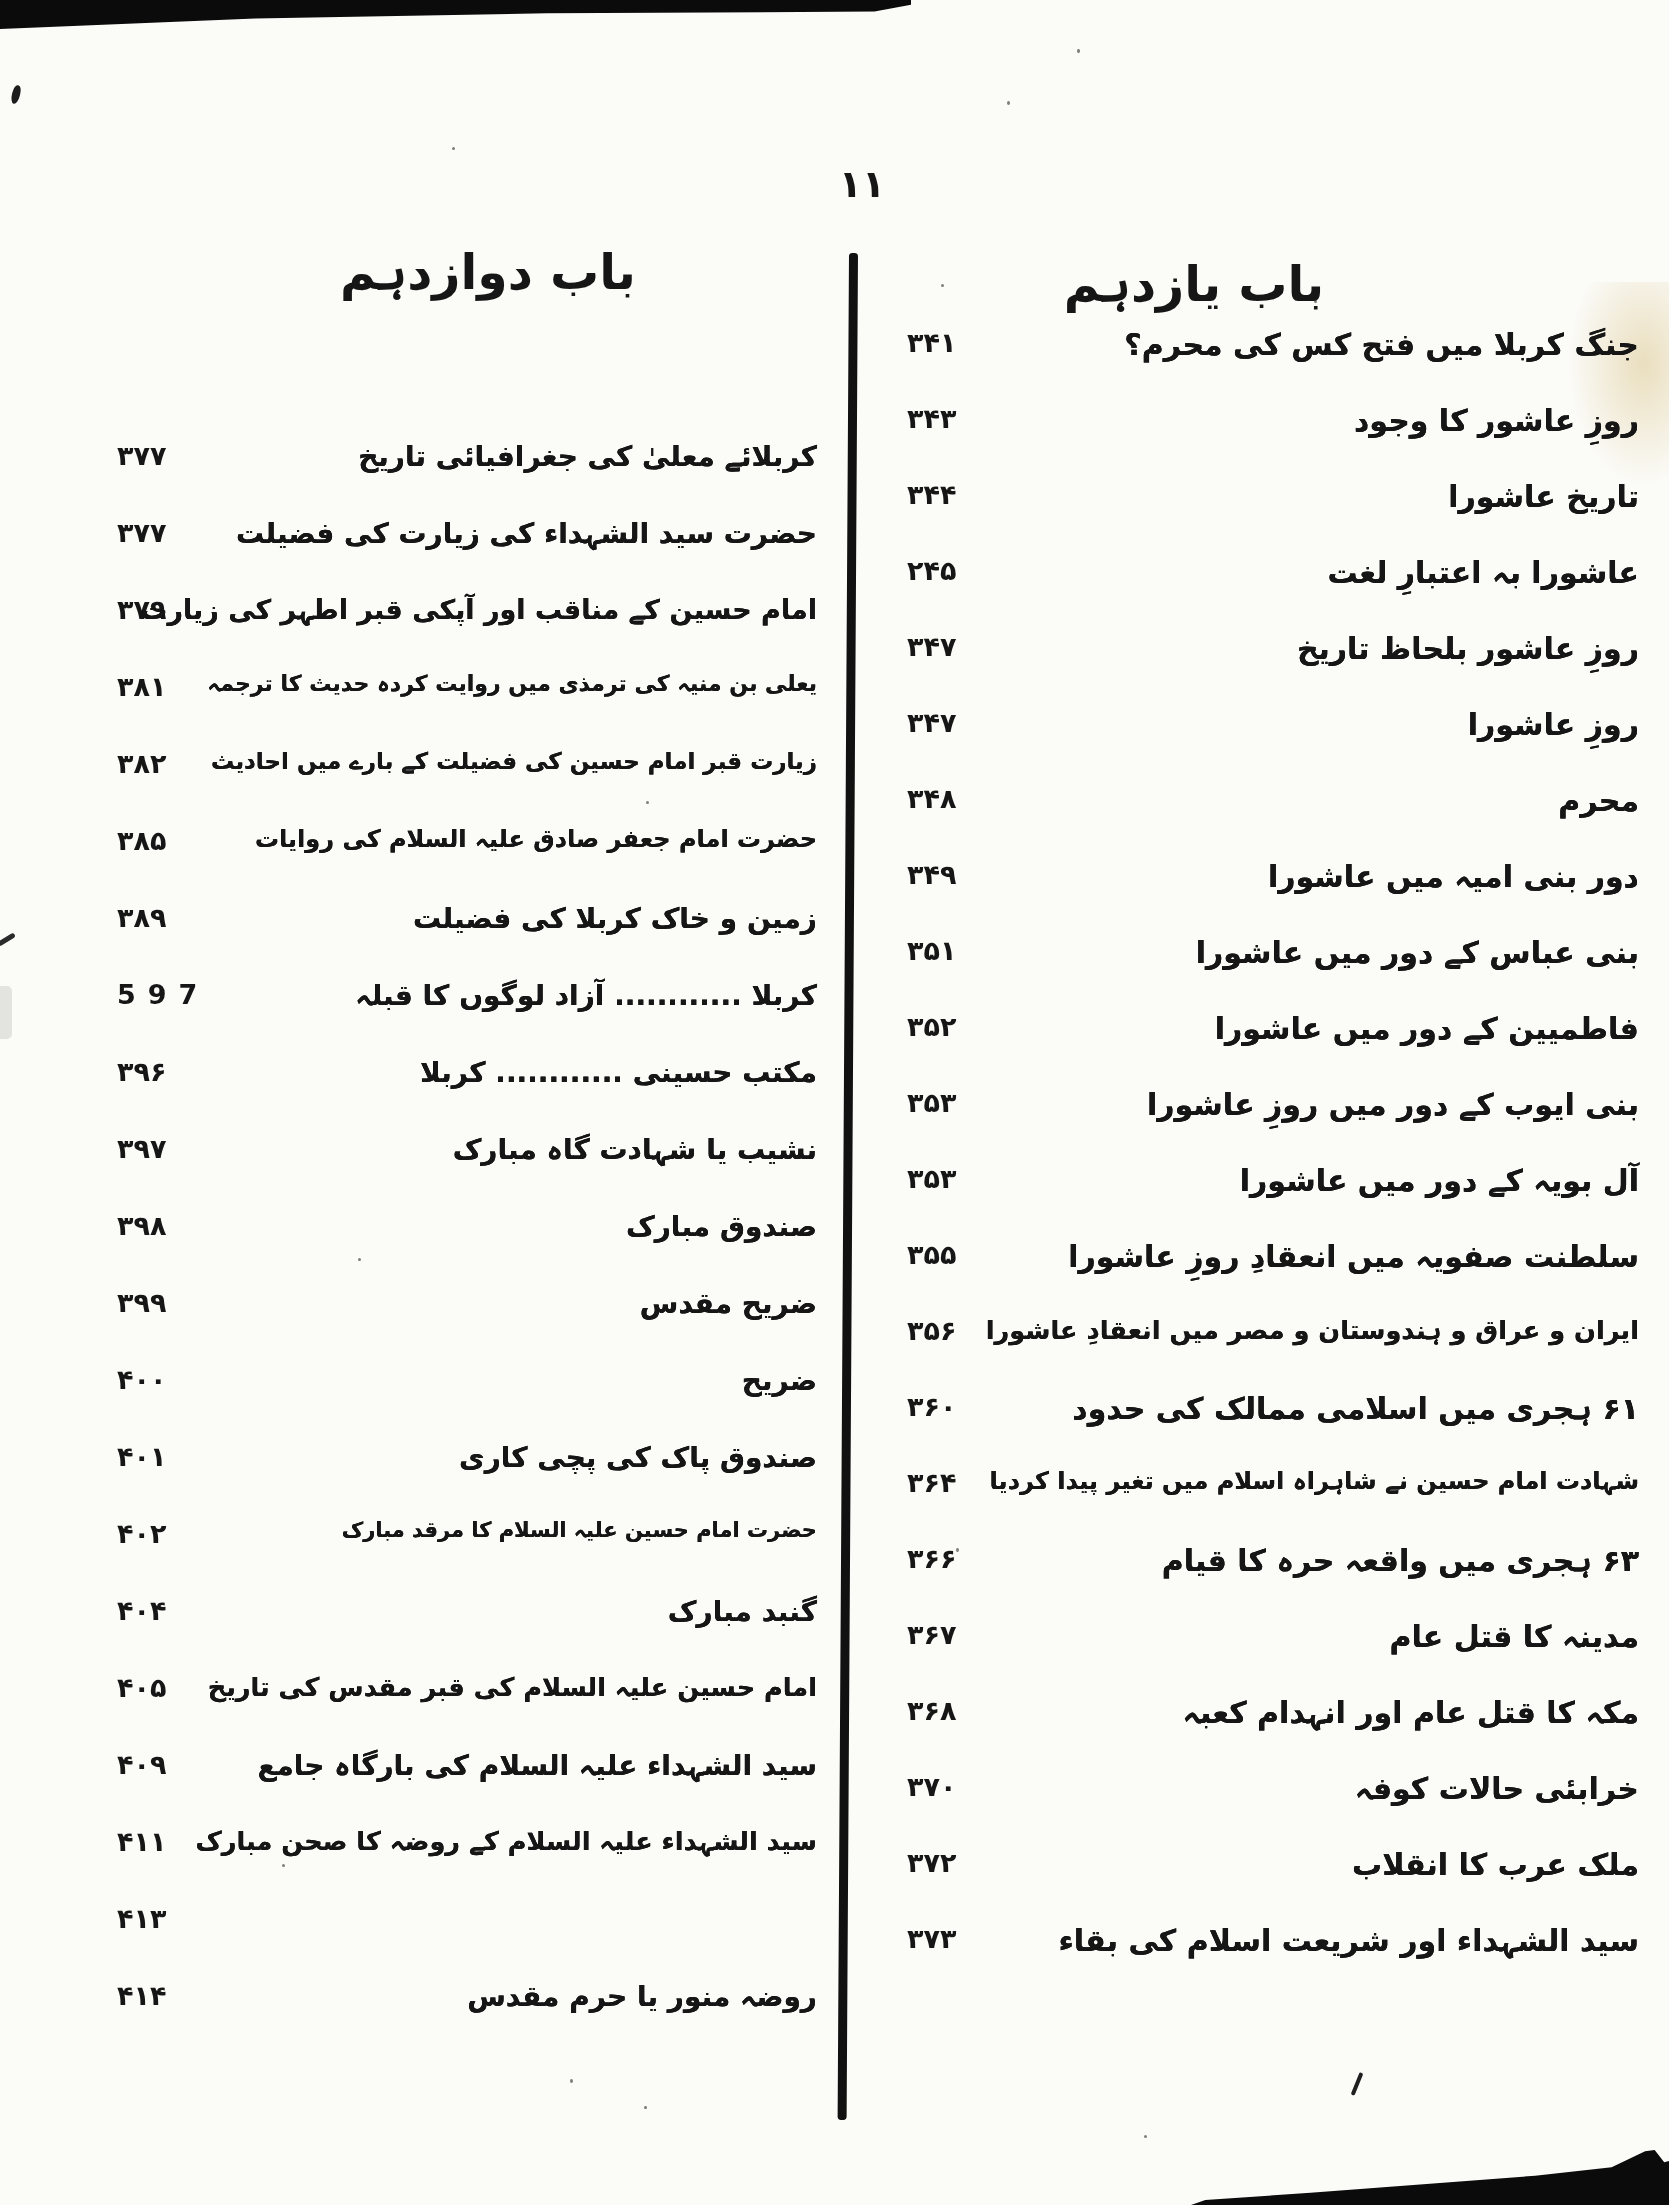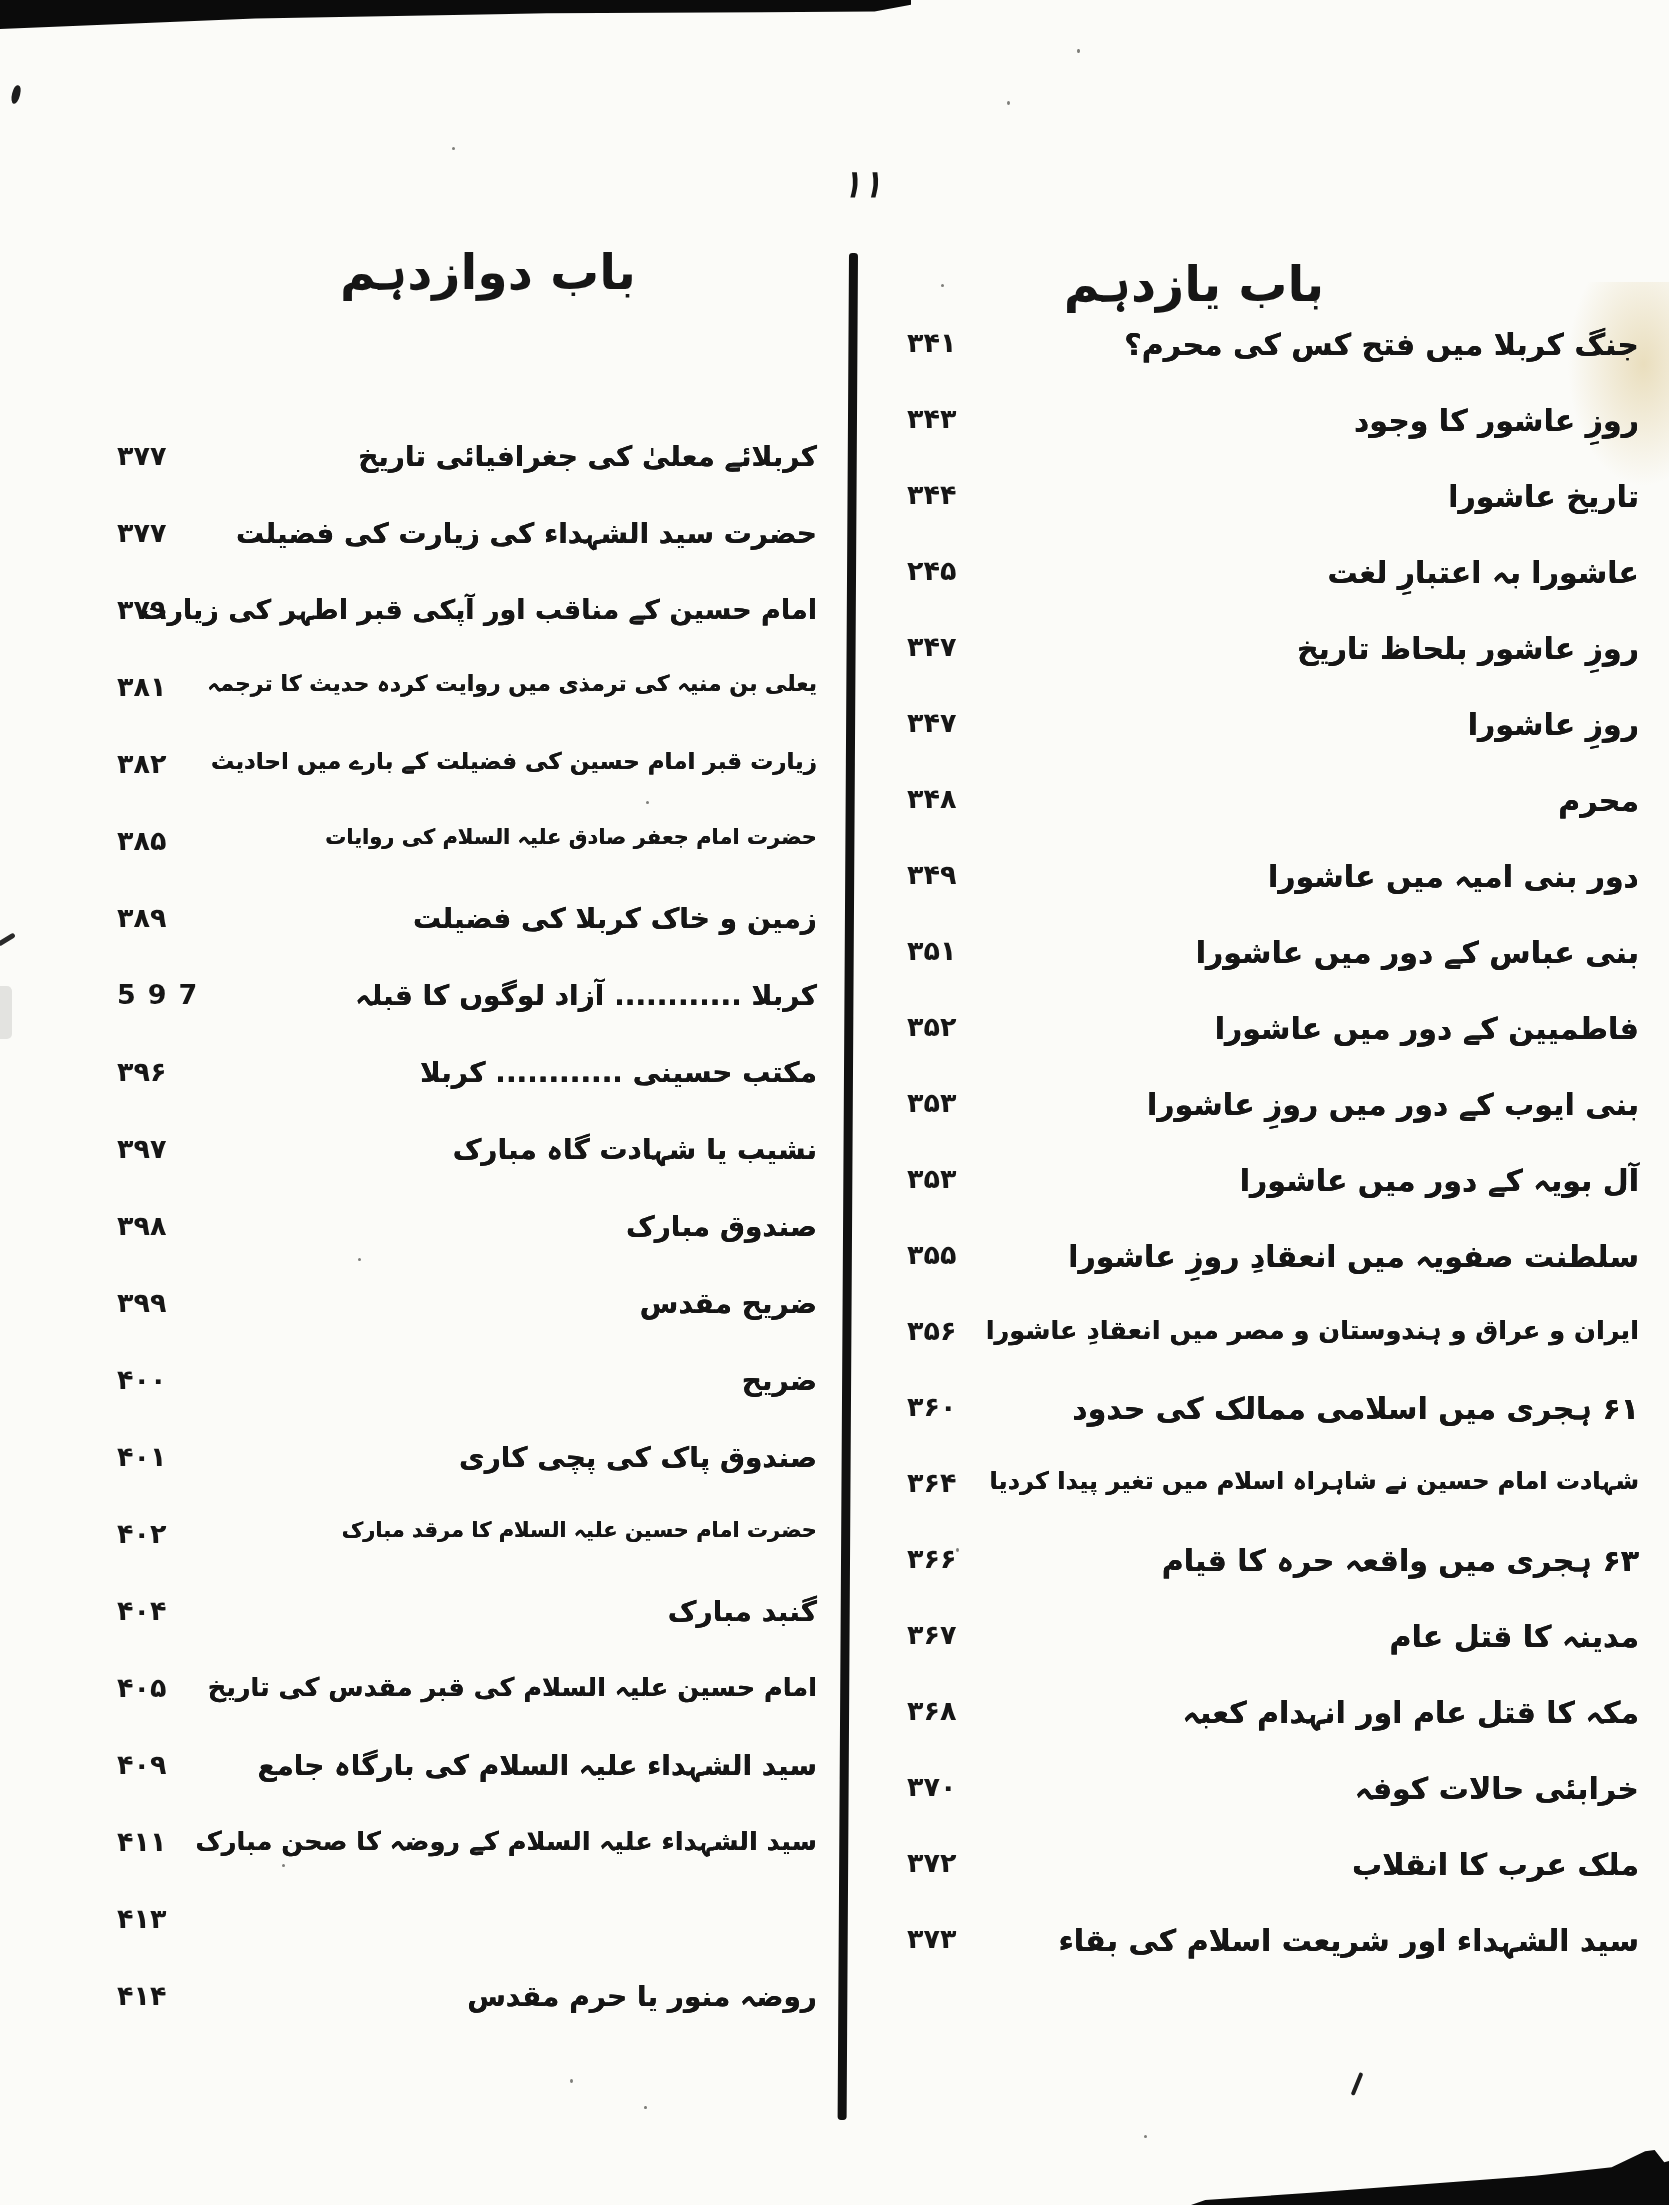--- a/index.html
+++ b/index.html
@@ -57,7 +57,6 @@
     position:absolute; left:828px; top:162px; width:68px;
     text-align:center; font-size:38px; font-weight:bold; letter-spacing:4.3px;
     direction:rtl;
-    font-style:italic;
   }
   .col-header {
     position:absolute; font-size:49px; font-weight:bold; direction:rtl;

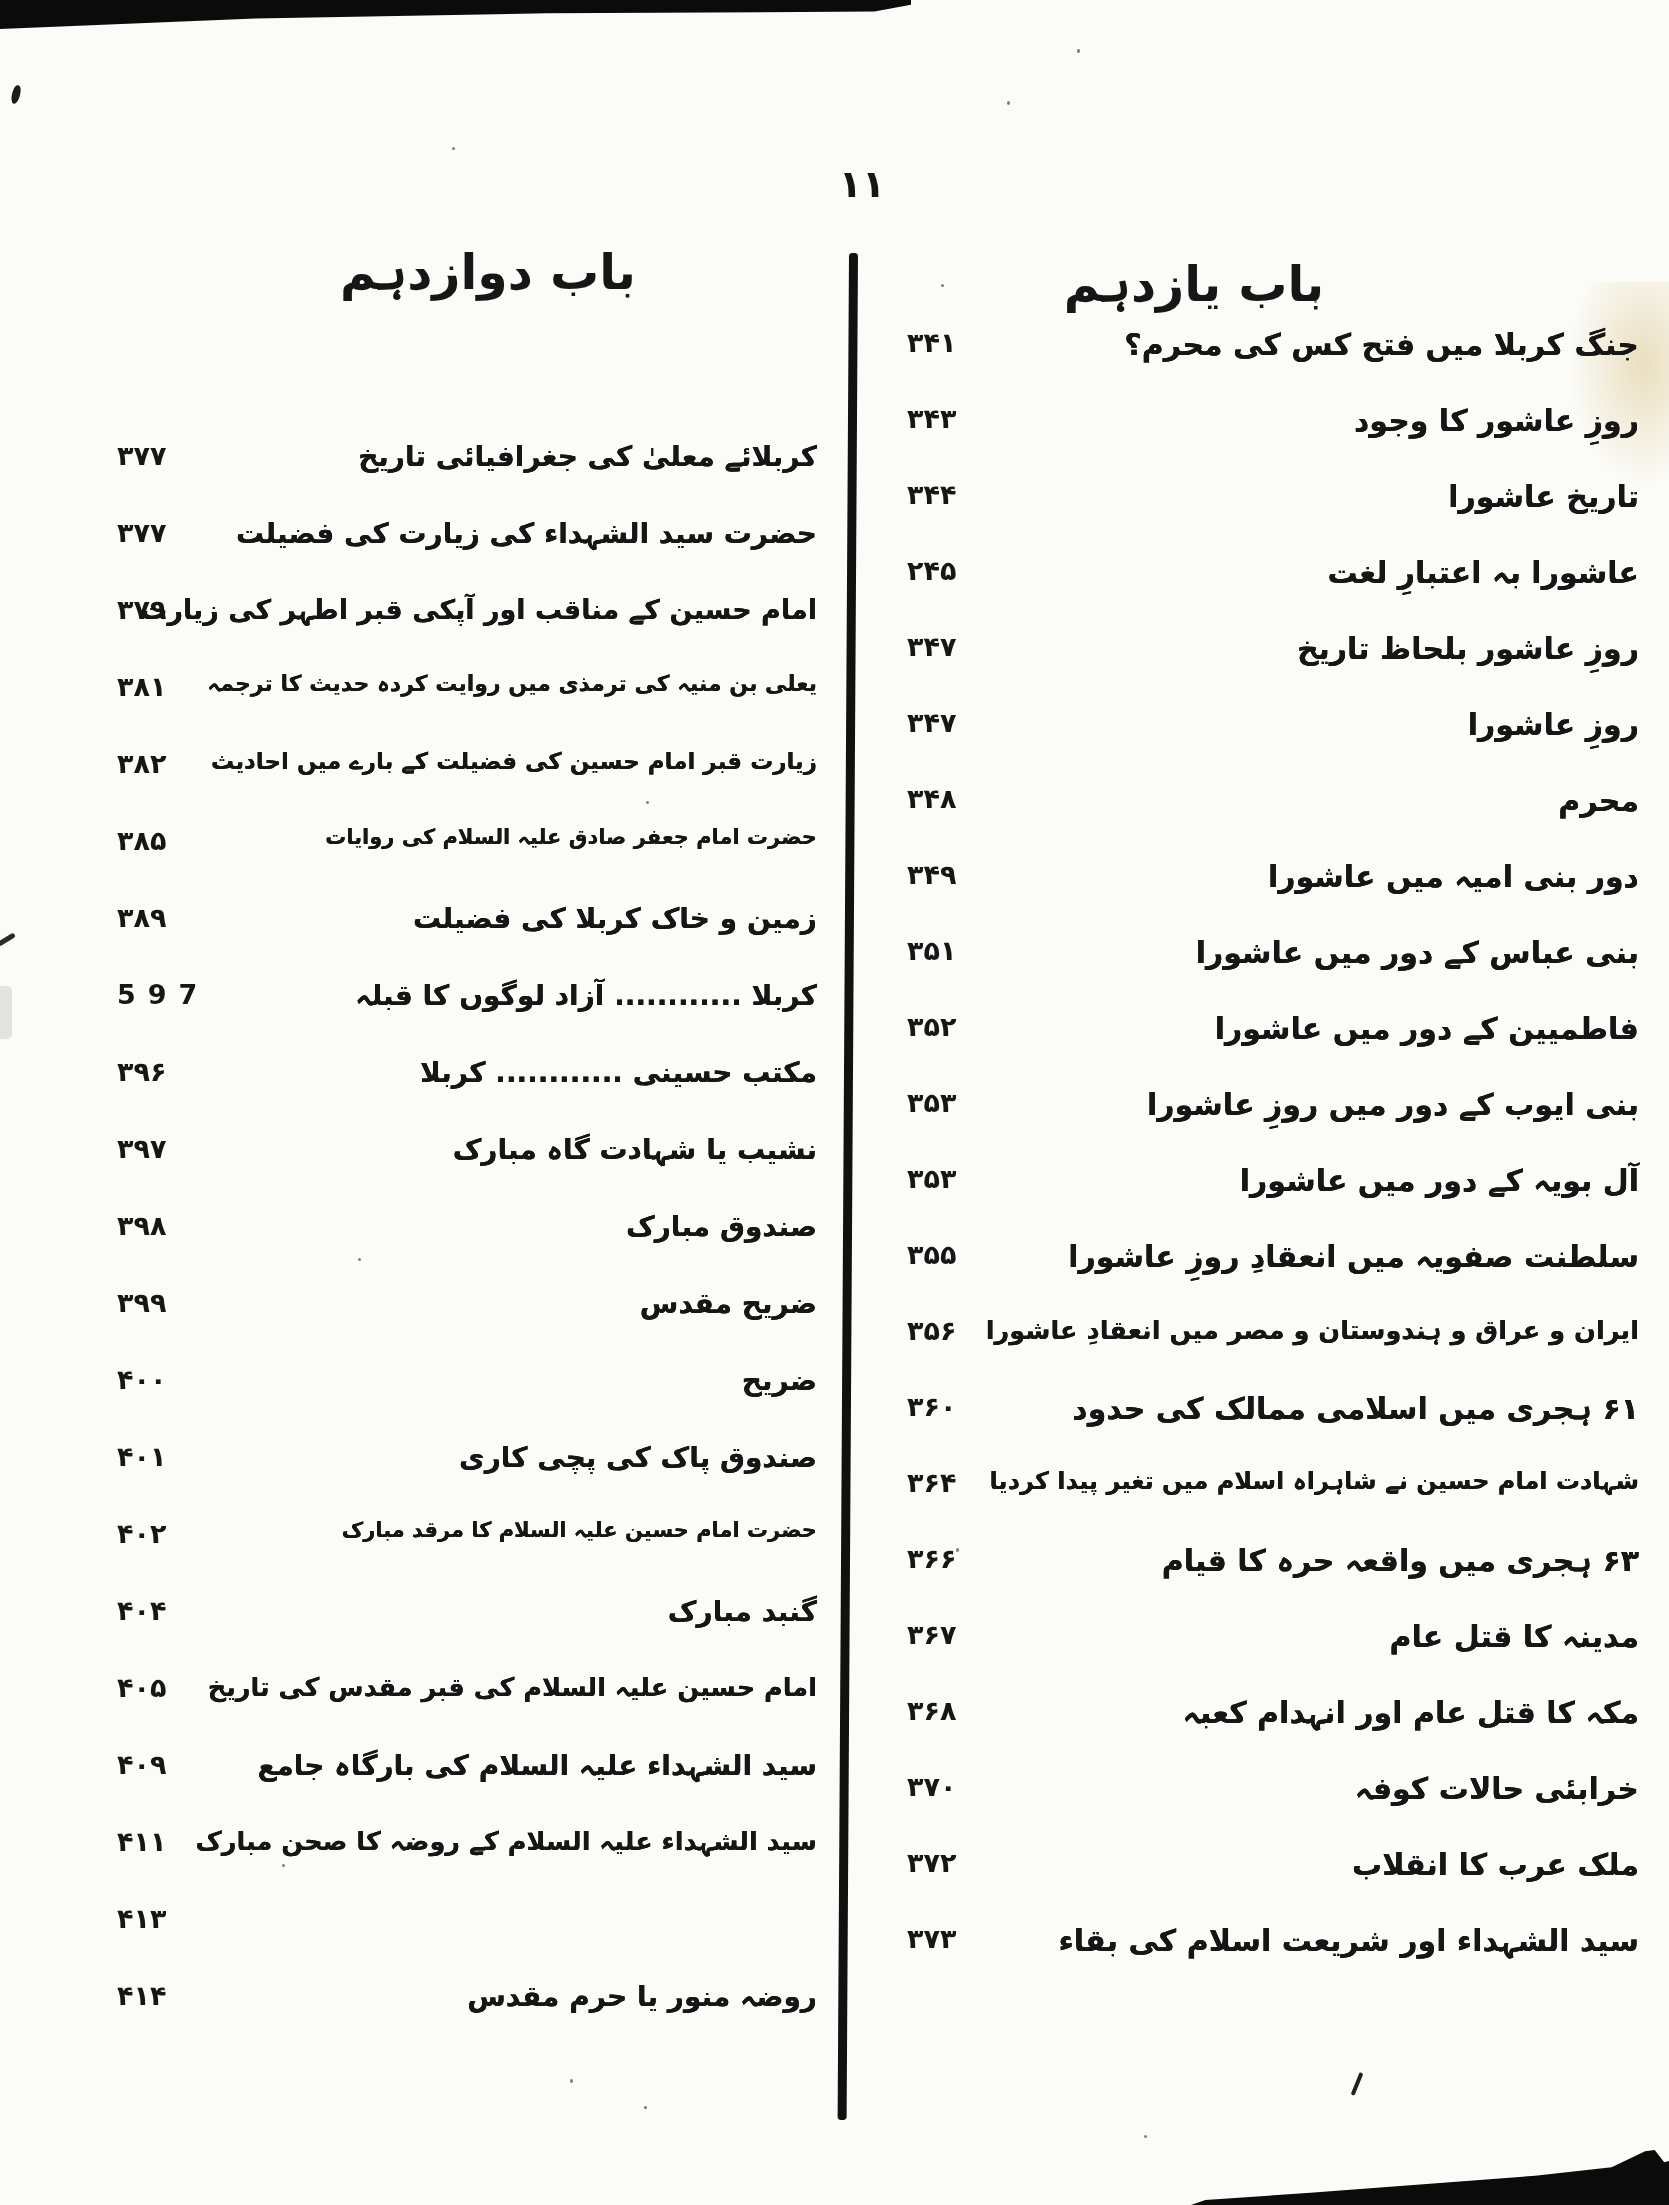--- a/index.html
+++ b/index.html
@@ -235,7 +235,7 @@
       </div>
       <div class="toc-row">
         <span class="pagenum">۳۸۵</span>
-        <span class="title" style="font-size: 21px;">حضرت امام جعفر صادق علیہ السلام کی روایات</span>
+        <span class="title" style="font-size: 24px;">حضرت امام جعفر صادق علیہ السلام کی روایات</span>
       </div>
       <div class="toc-row">
         <span class="pagenum">۳۸۹</span>

